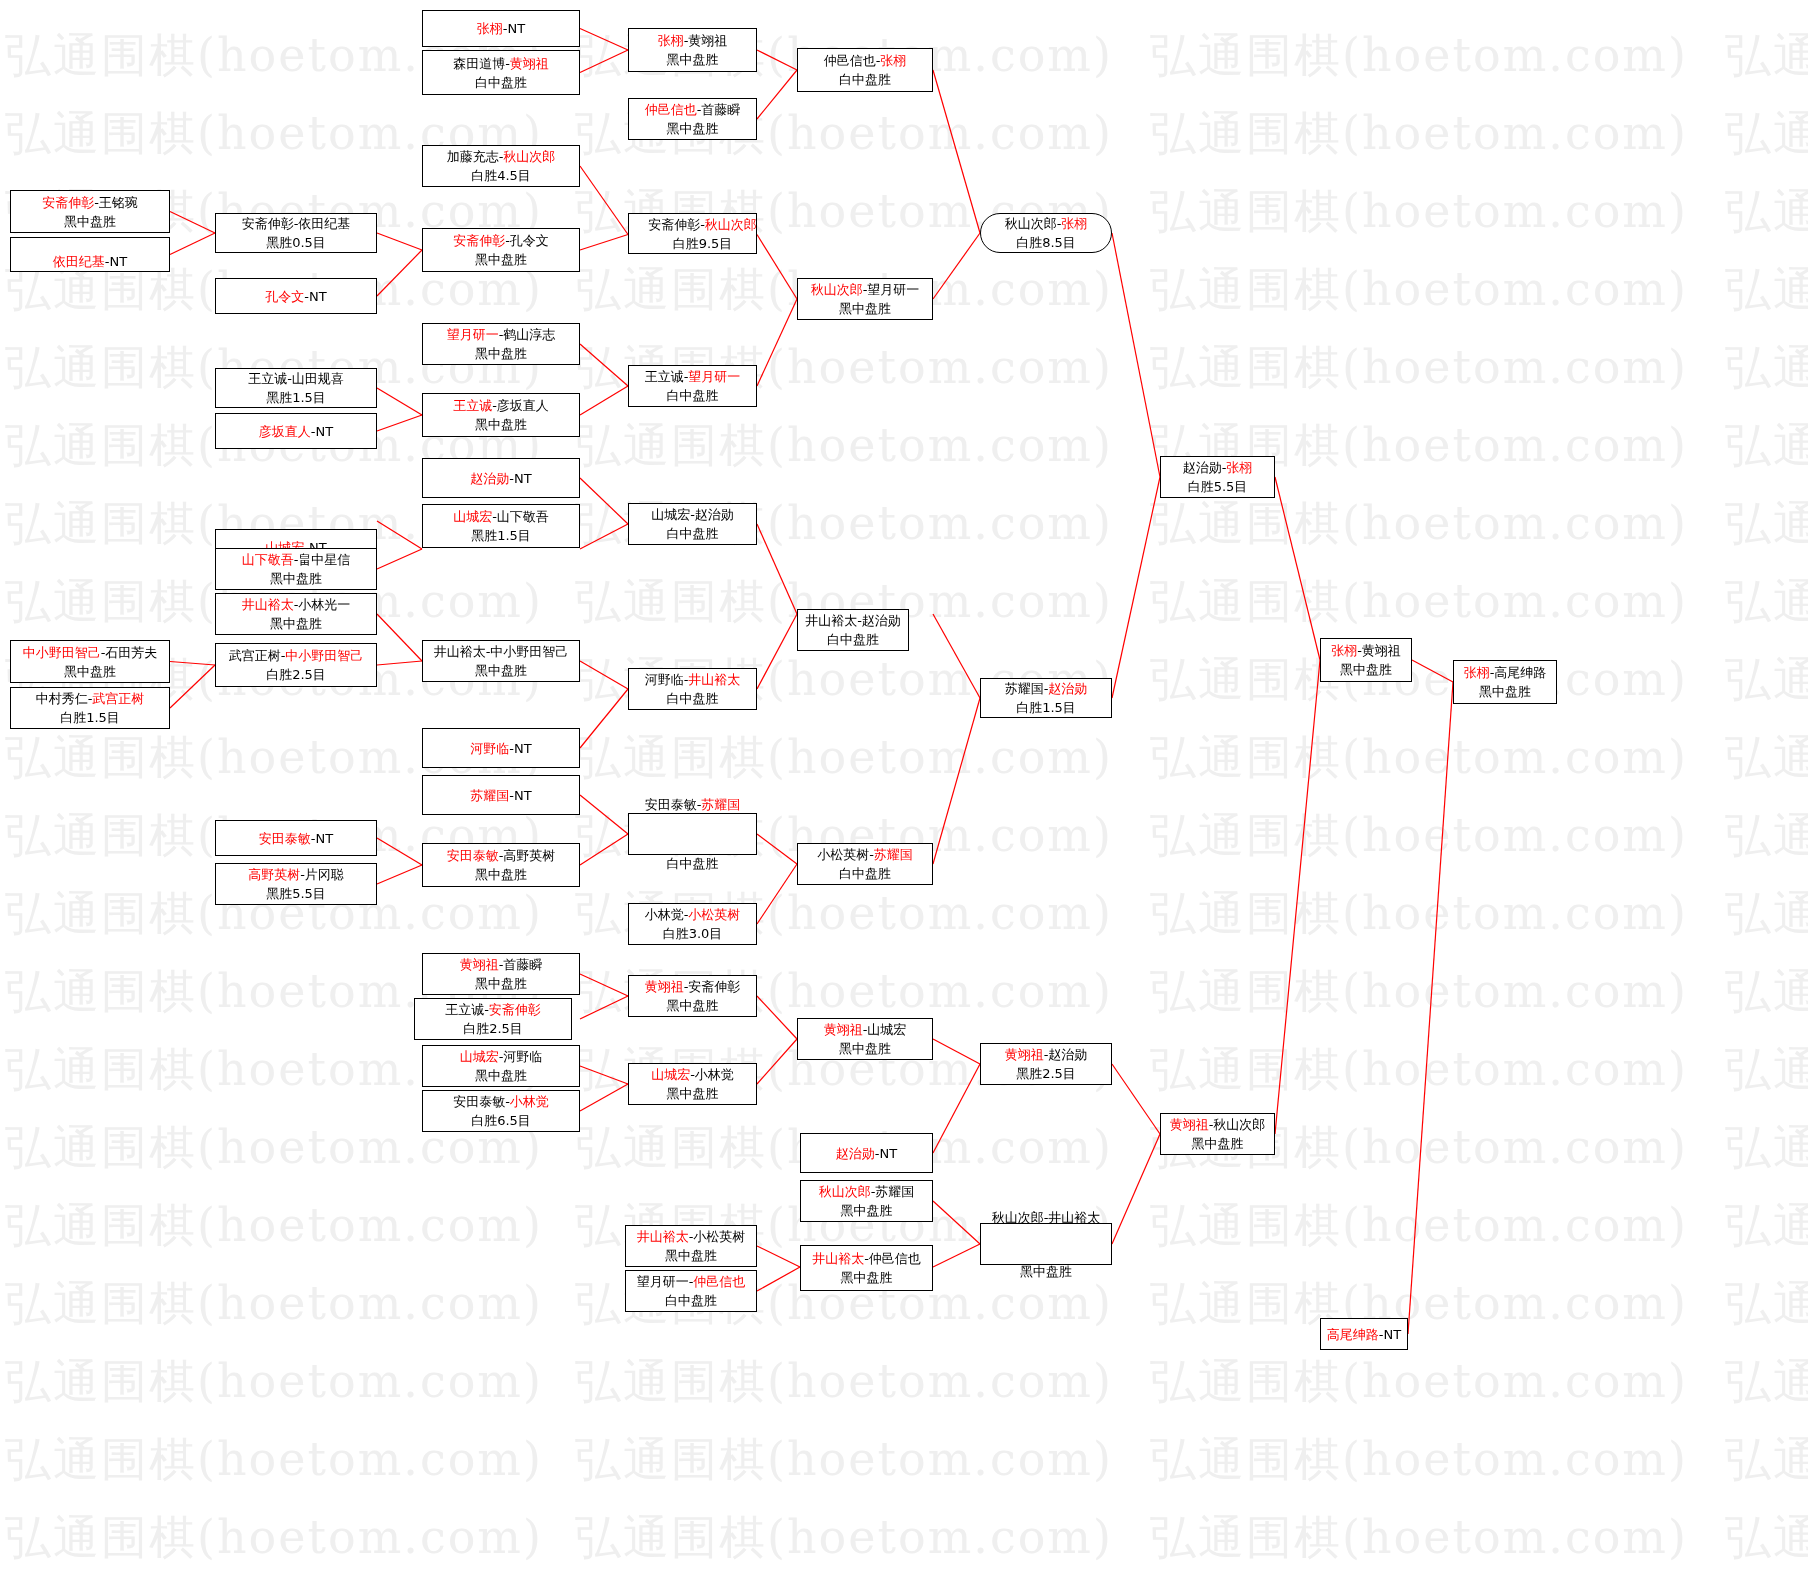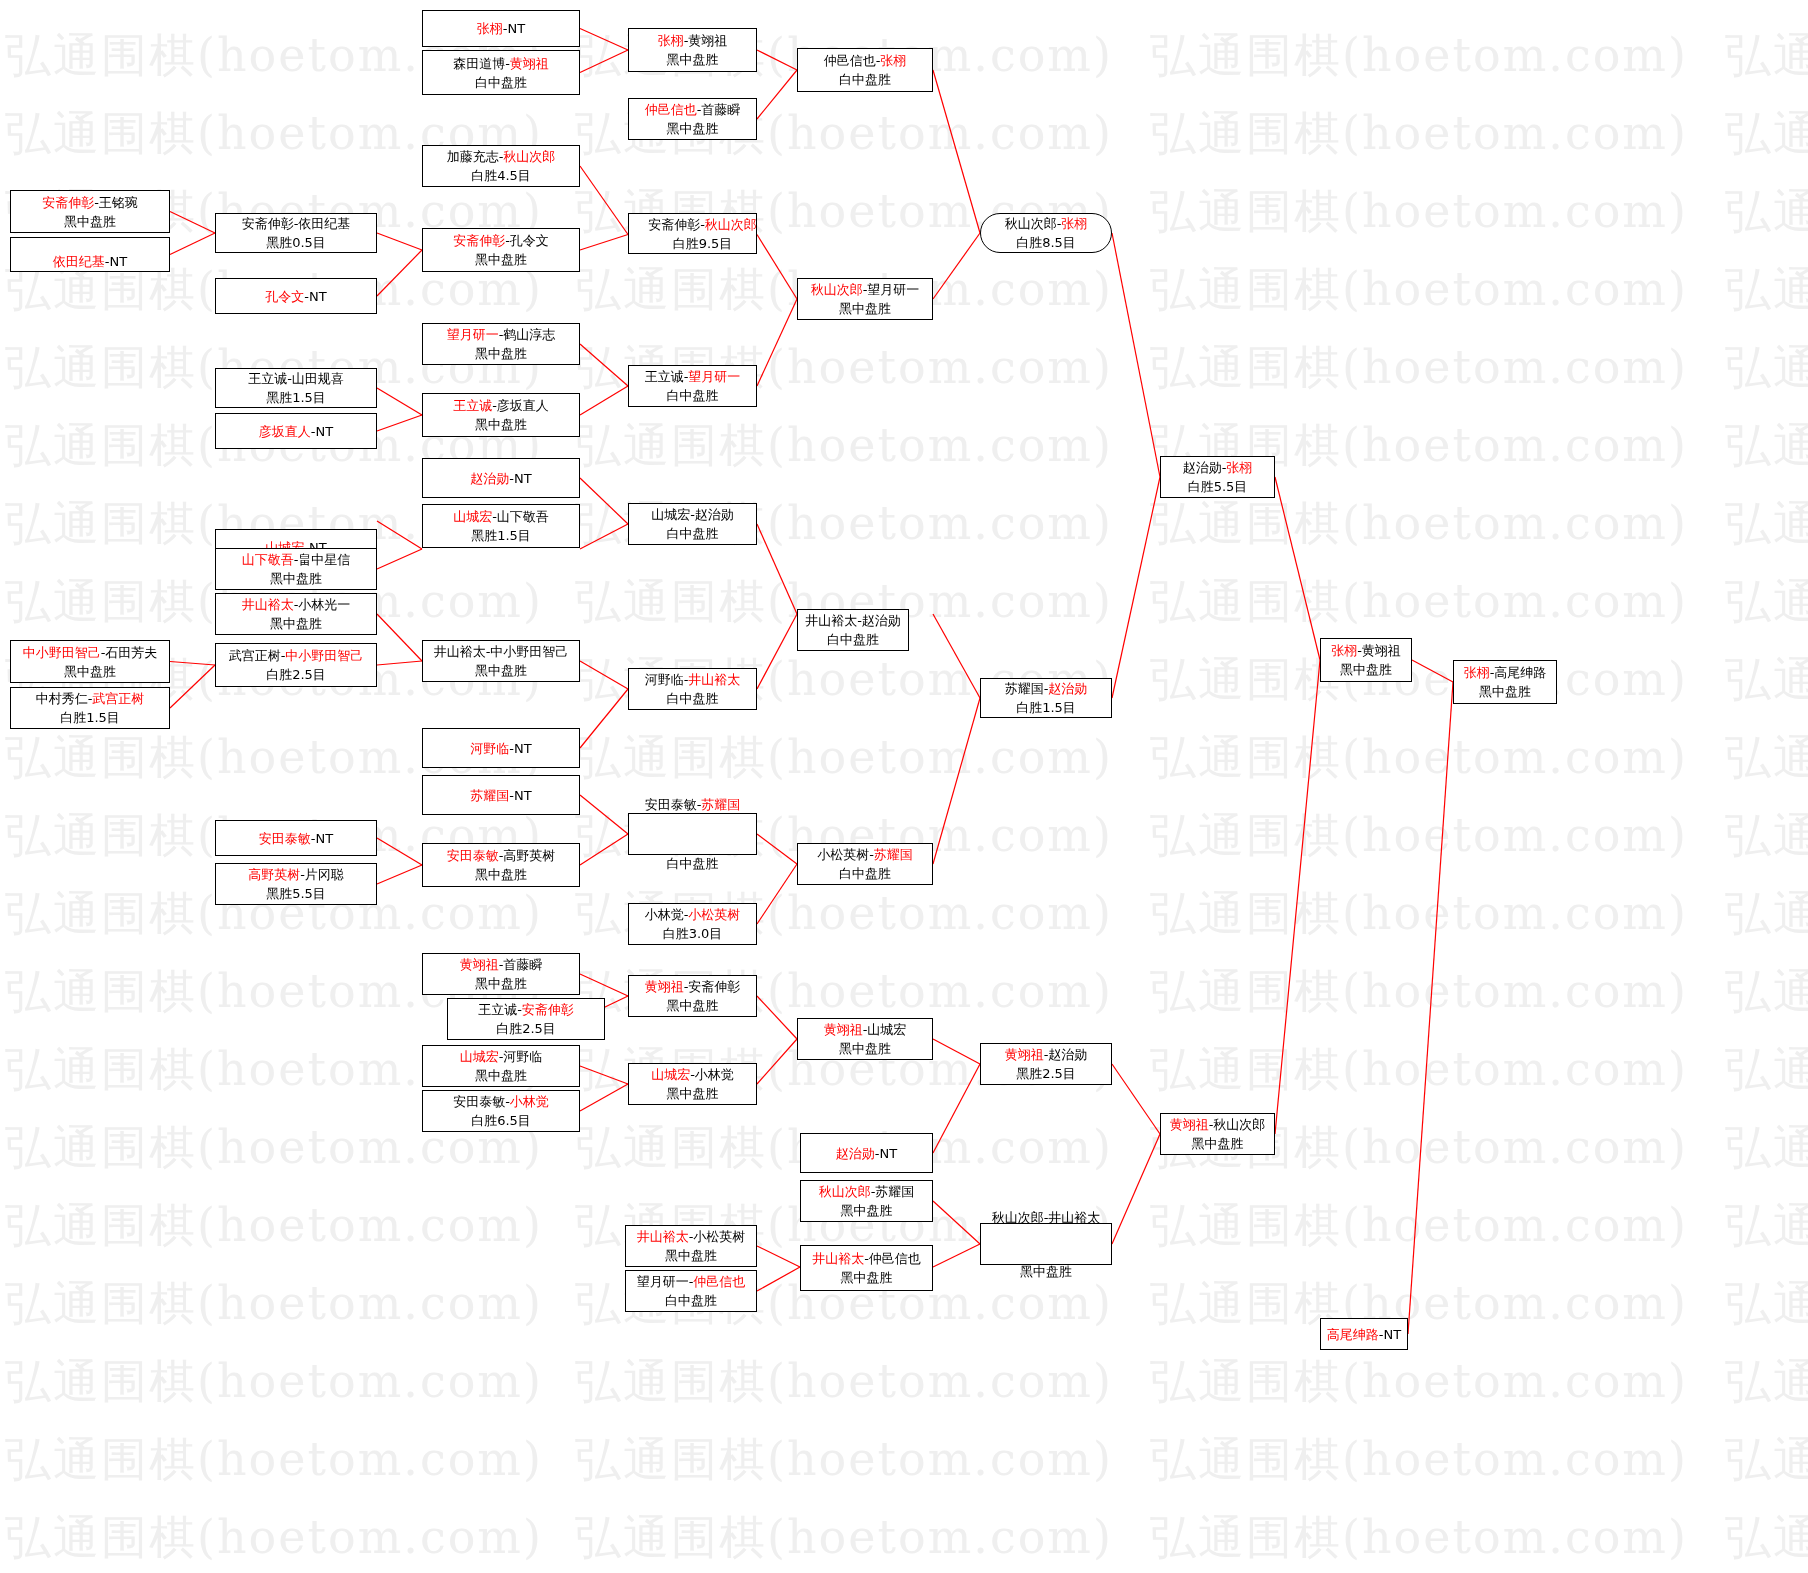--- a/index.html
+++ b/index.html
@@ -270,7 +270,7 @@
         <div><span class="red">黄翊祖</span><span>-首藤瞬</span></div>
         <div>黑中盘胜</div>
       </div>
-      <div class="box" style="left: 447px; top: 998px; width: 158px; height: 42px; justify-content: center;">
+      <div class="box" style="left: 414px; top: 998px; width: 158px; height: 42px; justify-content: center;">
         <div><span>王立诚-</span><span class="red">安斋伸彰</span></div>
         <div>白胜2.5目</div>
       </div>

